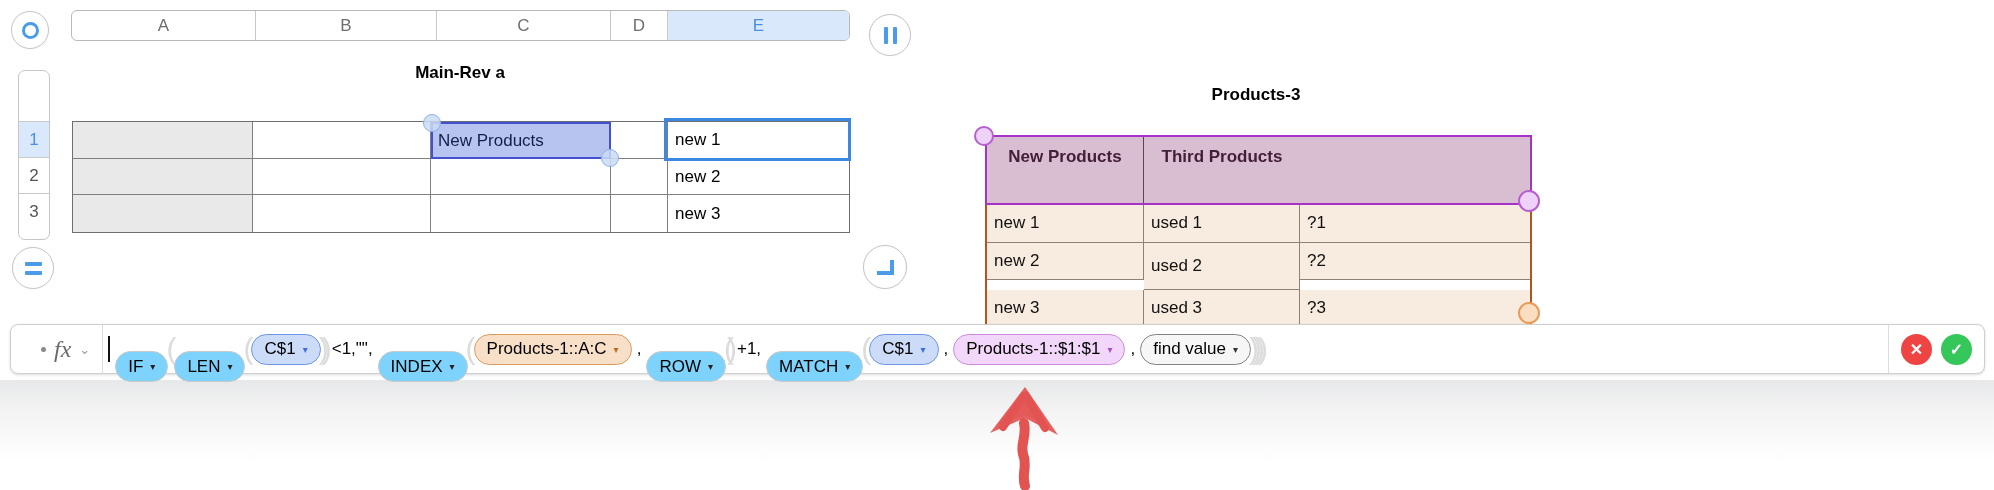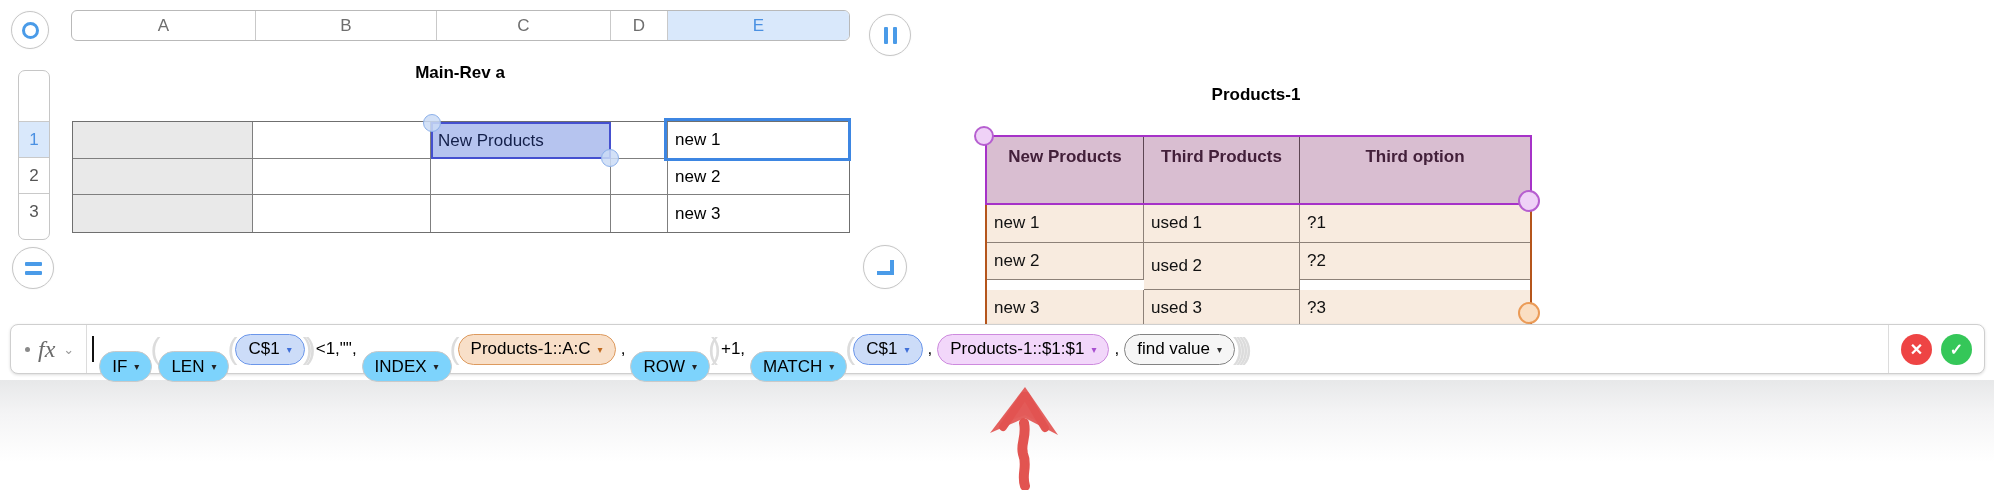--- a/index.html
+++ b/index.html
@@ -165,7 +165,7 @@
     </div>
   <div id="e1-outline"></div>
 
-  <div class="tbl-title" style="left:1256px;top:85px;">Products-1</div>
+  <div class="tbl-title" style="left:1256px;top:85px;">Products-3</div>
   <div id="products-table">
     <div id="p-header">
         <div class="p-hcell" style="width: 157px;">New Products</div>

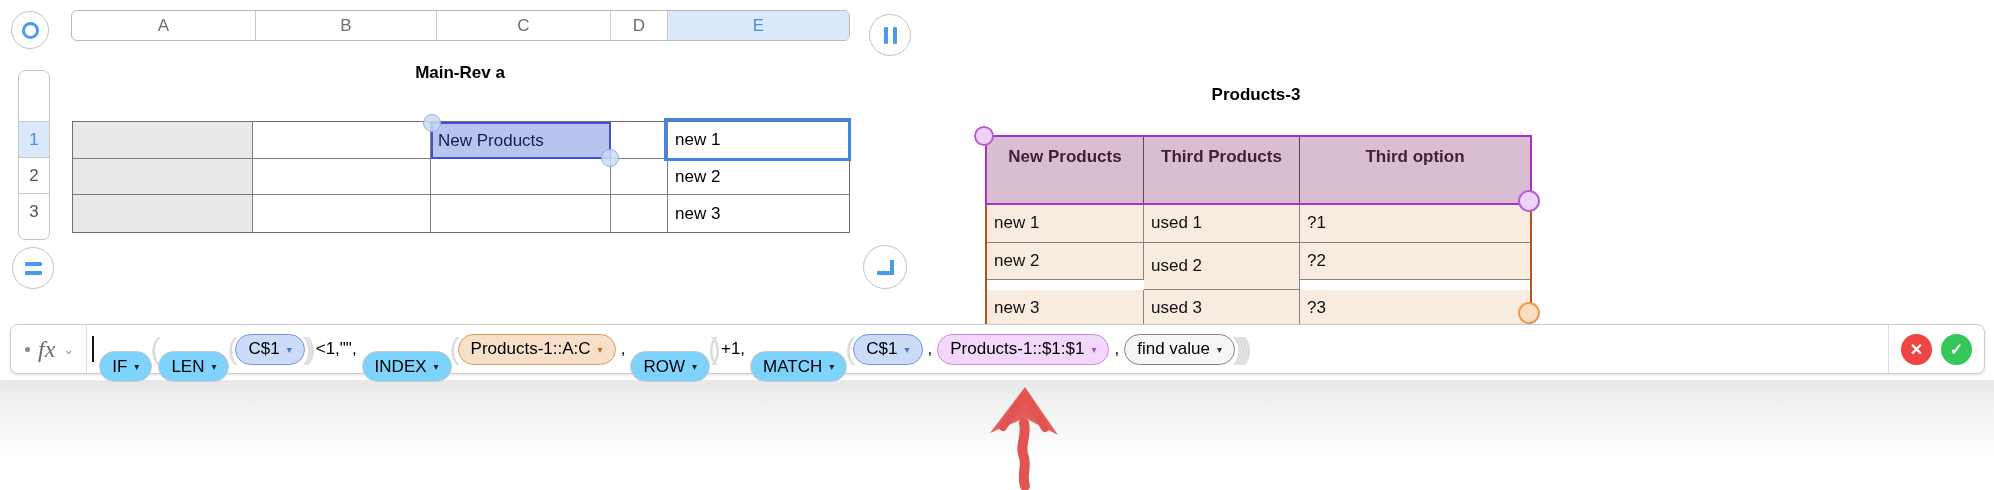--- a/index.html
+++ b/index.html
@@ -170,7 +170,6 @@
     <div id="p-header">
         <div class="p-hcell" style="width: 157px;">New Products</div>
         <div class="p-hcell" style="width: 156px;">Third Products</div>
-        <div class="p-hcell" style="width: 230px;">Third option</div>
       </div>
     <div id="p-body">
         <div class="p-row">

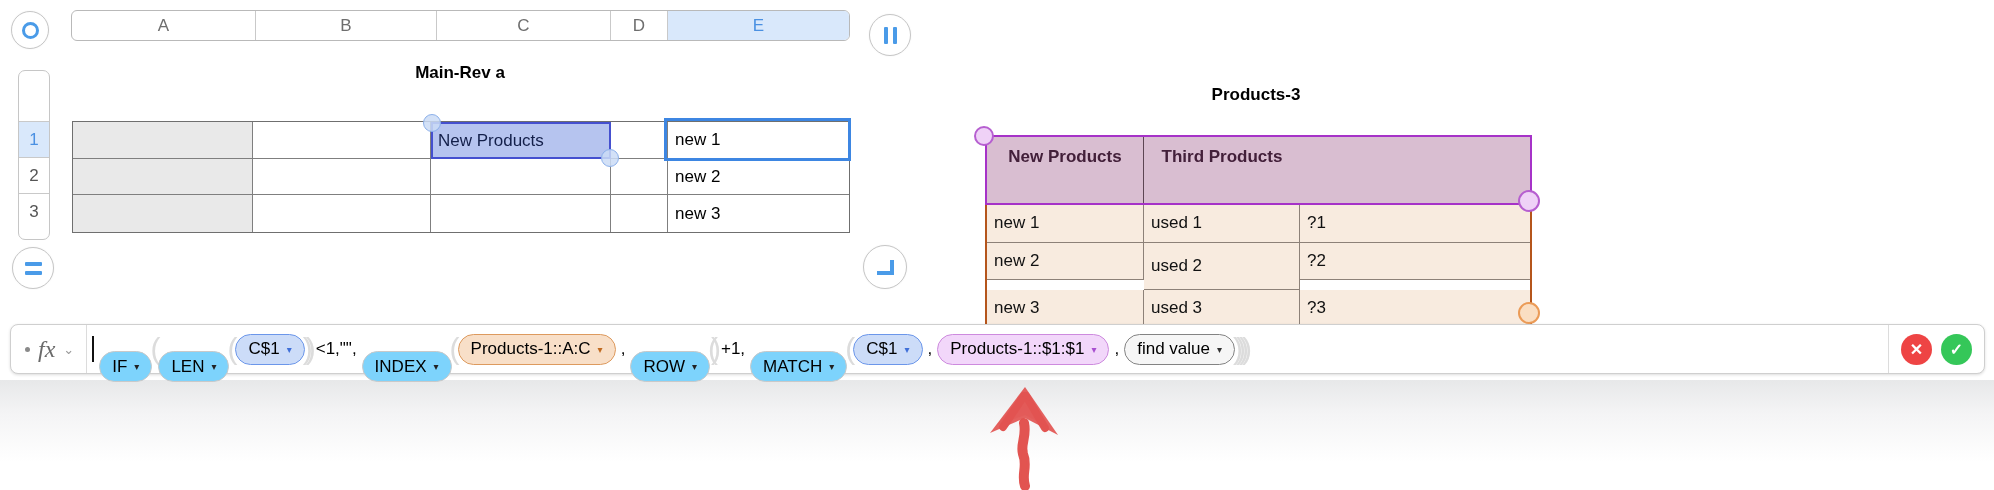--- a/index.html
+++ b/index.html
@@ -68,7 +68,7 @@
   
   #formula-bar { position:absolute; left:10px; top:324px; width:1975px; height:50px; background:#fff;
     border:1px solid #cfcfcf; border-radius:8px; box-shadow:0 1px 3px rgba(0,0,0,.14);
-    display:flex; align-items:center; z-index:10; }
+    display:flex; align-items:center; z-index:10;padding-left:16px; }
   #fx-cluster { display:flex; align-items:center; gap:8px; padding:0 12px 0 14px; height:100%; }
   .fx-dot { width:5px; height:5px; border-radius:50%; background:#8a8a8a; }
   .fx-label { font-family:"Liberation Serif", serif; font-style:italic; font-size:24px; color:#6a6a6a; }

